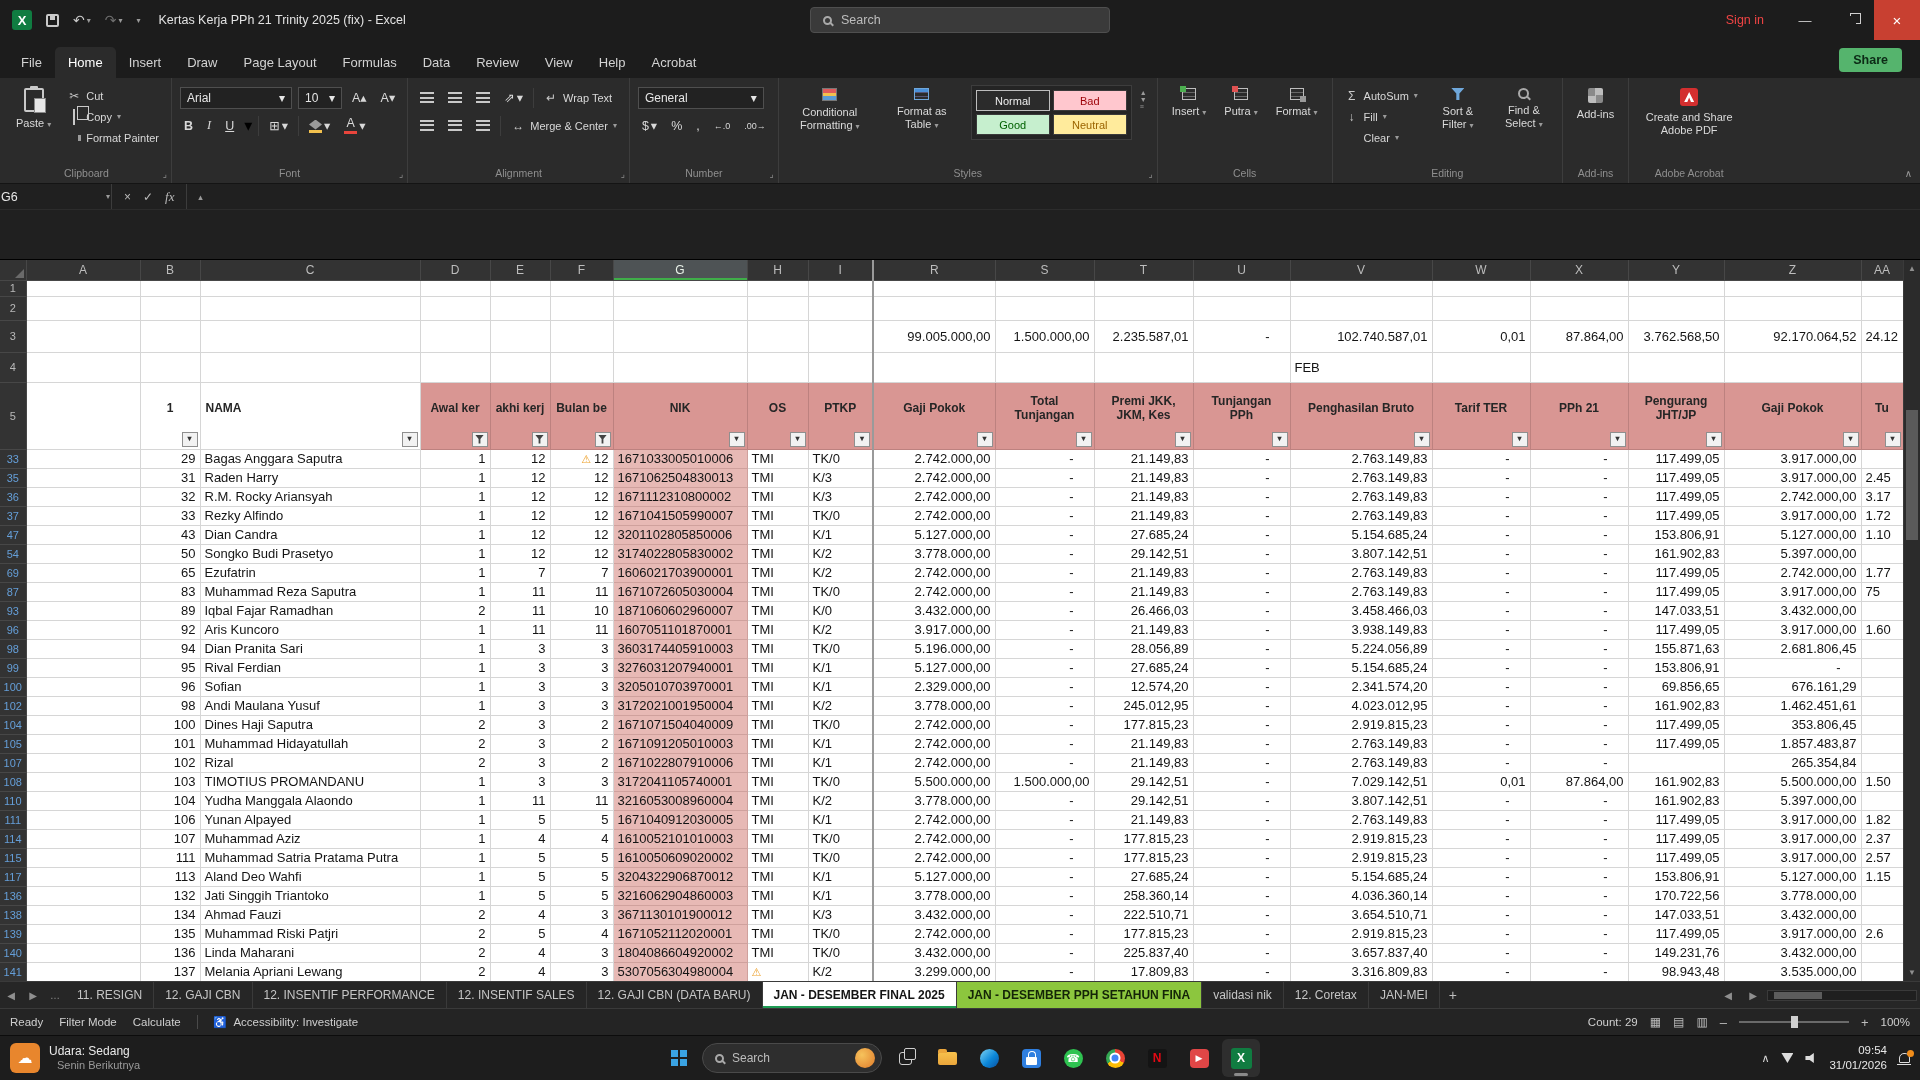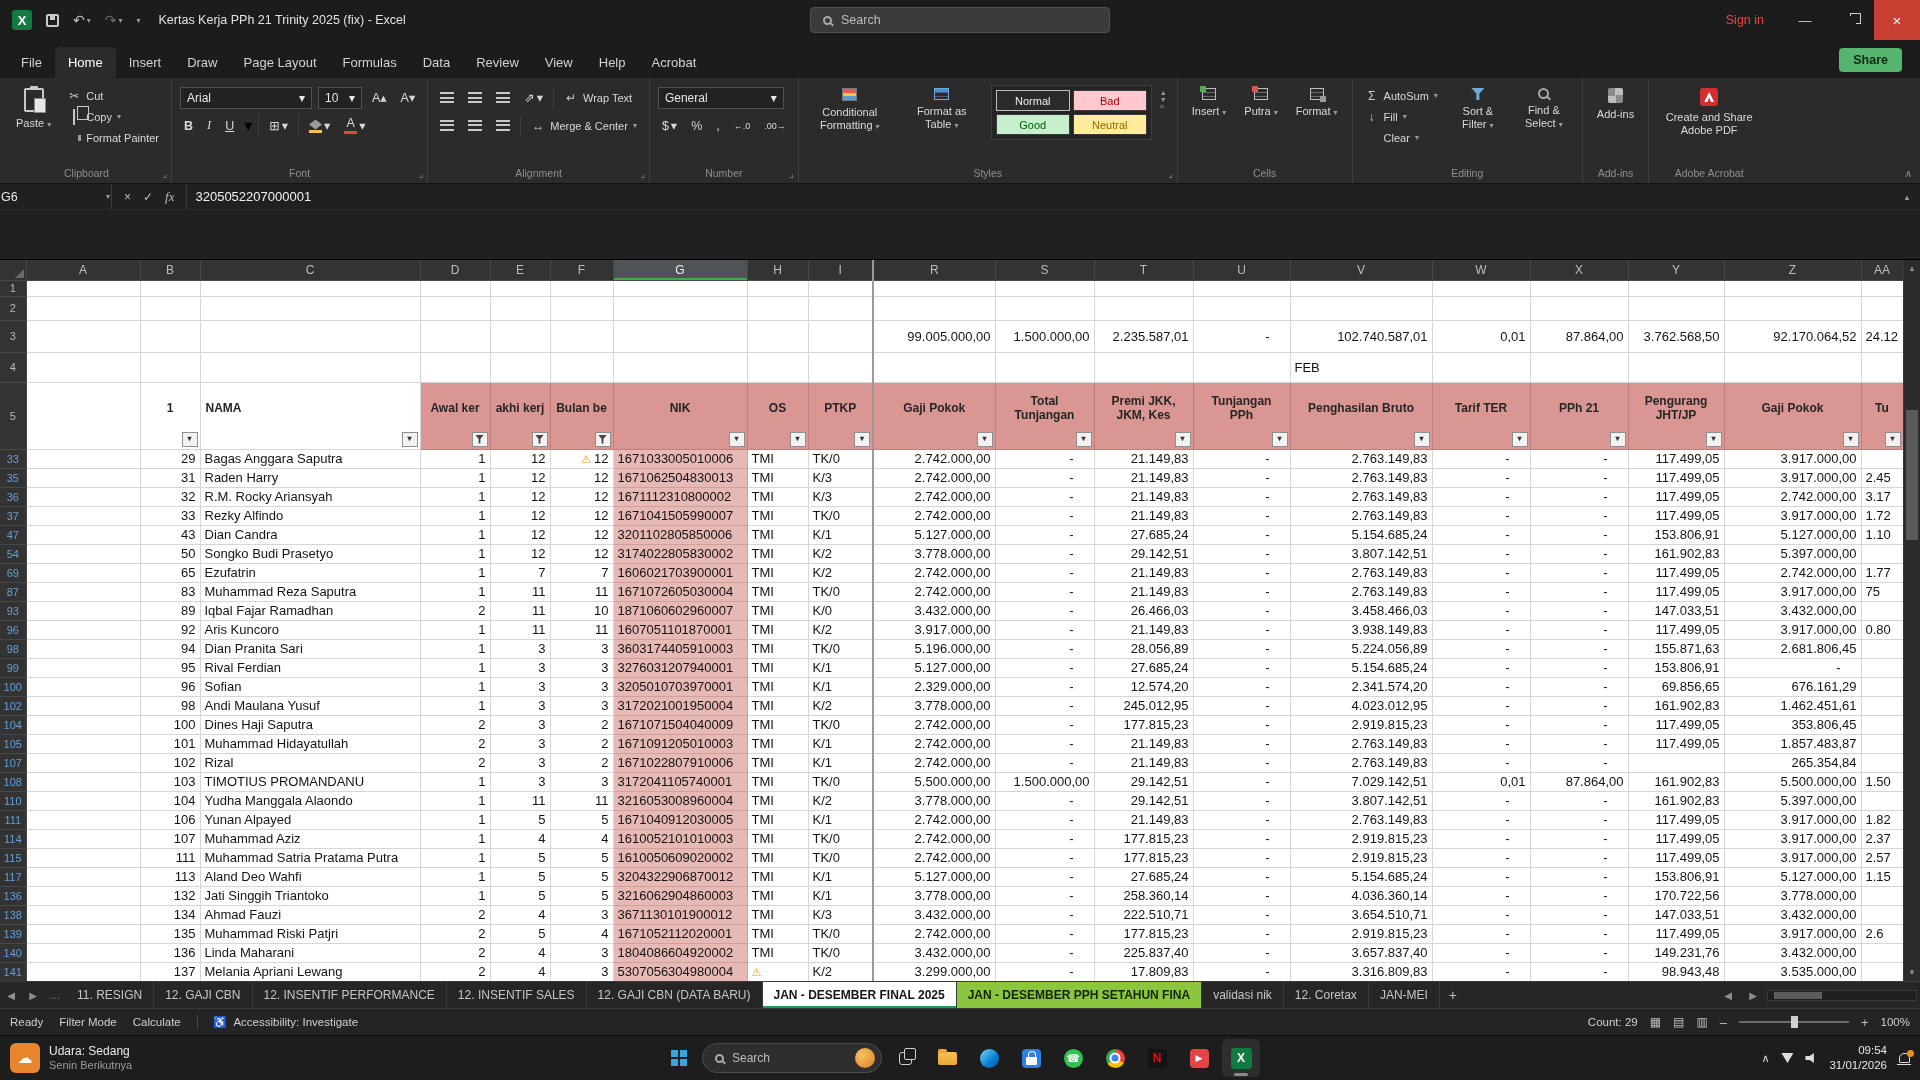--- a/index.html
+++ b/index.html
@@ -265,7 +265,7 @@
     <div class="rgroup">
       <div class="col">
         <div class="rowline">
-          <div class="combo" style="width:132px">
+          <div class="combo" style="width:112px">
               <span>Arial</span>
               <span class="dda">▾</span>
             </div>

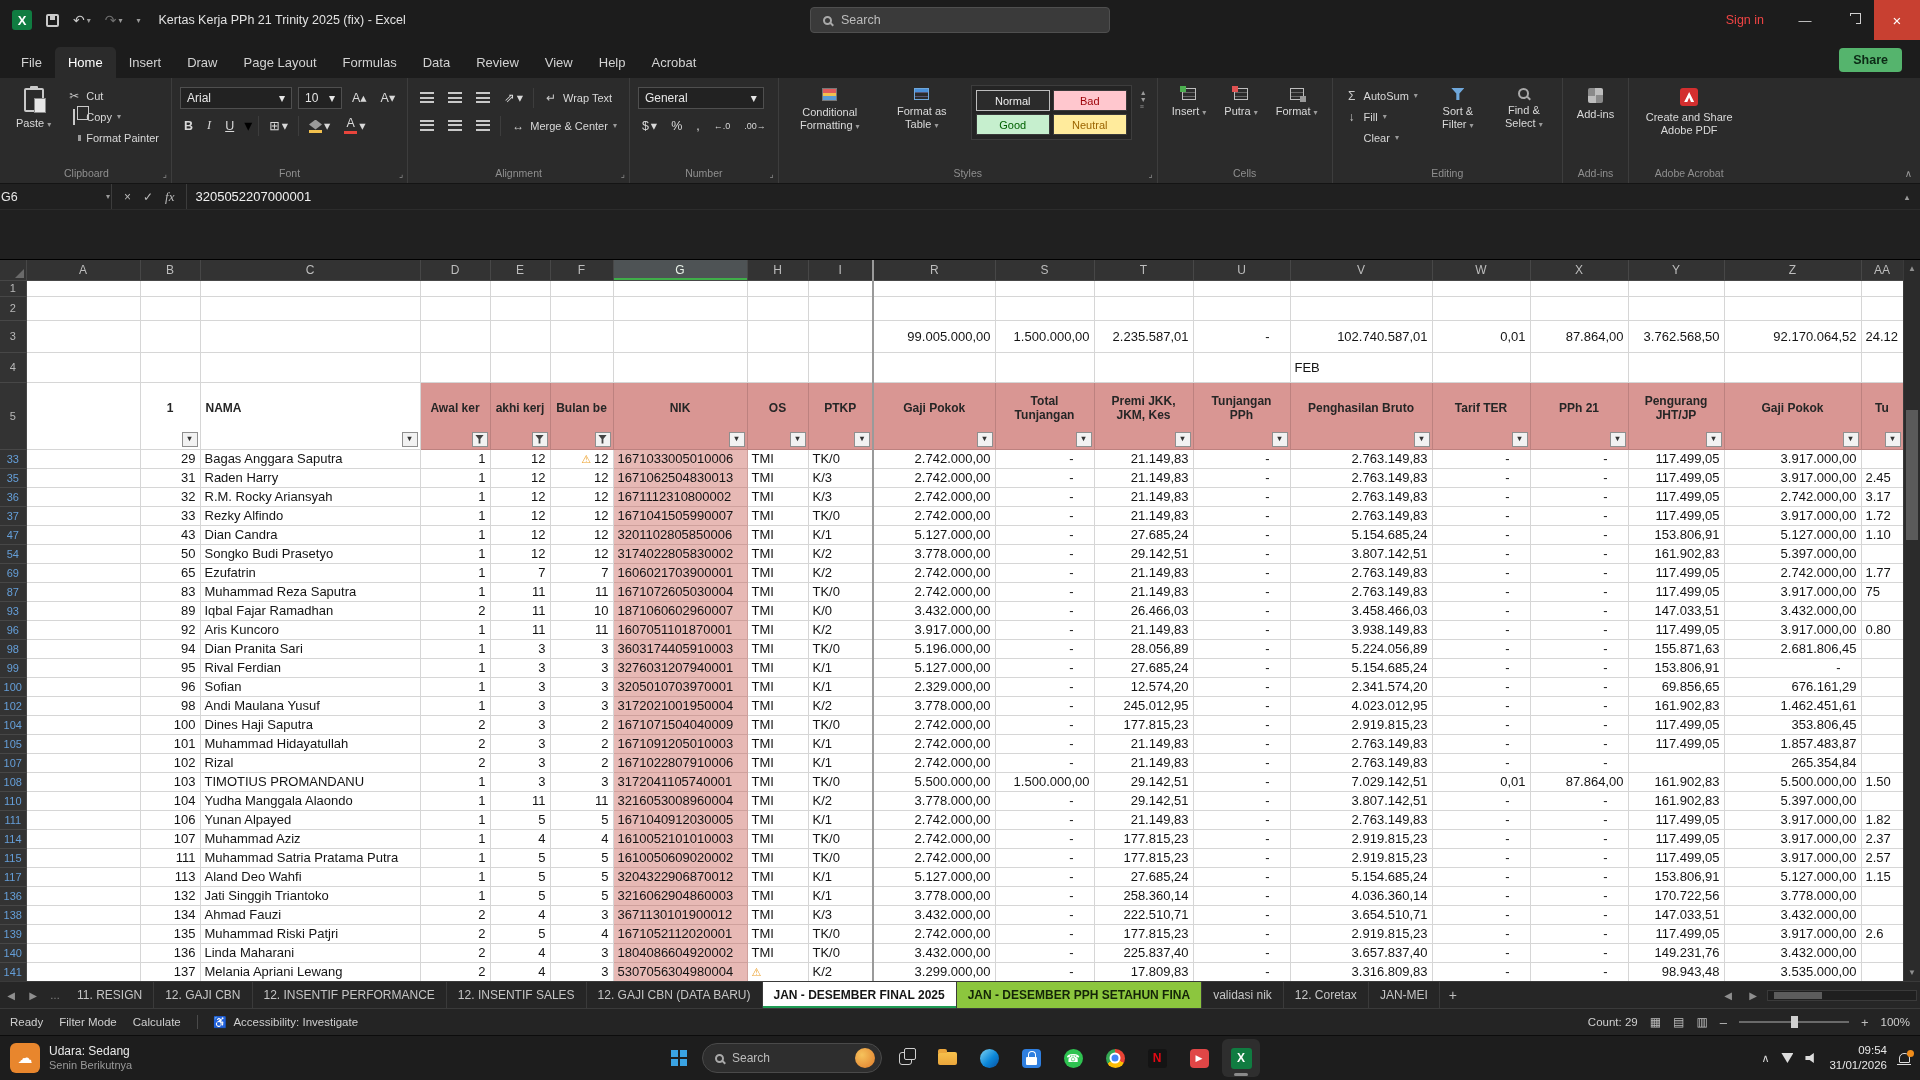--- a/index.html
+++ b/index.html
@@ -461,7 +461,6 @@
         <span>✓</span>
         <span class="fbfx">fx</span>
       </div>
-      <div class="fbinput"><span>3205052207000001</span></div>
       <span class="fbchev">▴</span>
     </div>
   </div>

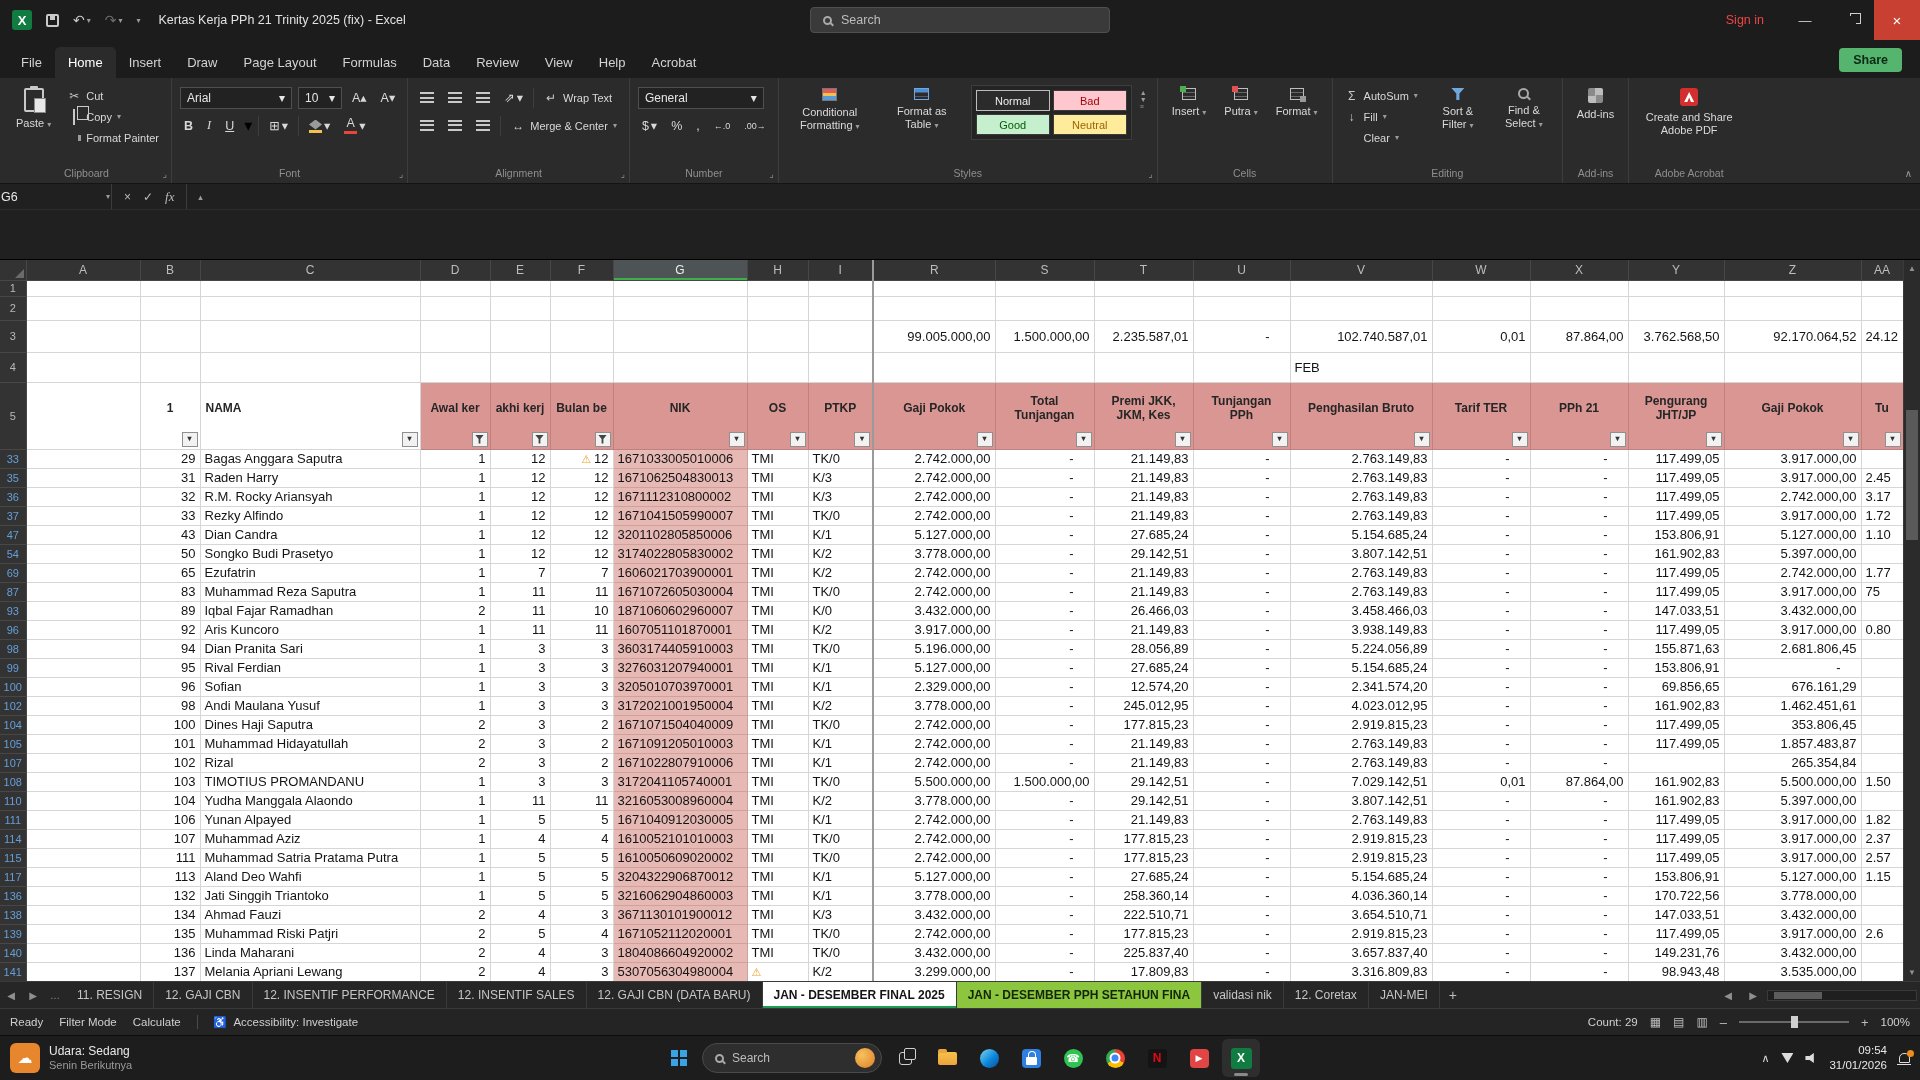--- a/index.html
+++ b/index.html
@@ -933,7 +933,7 @@
               <td class="cell dash">-</td>
               <td class="cell num">117.499,05</td>
               <td class="cell num">3.917.000,00</td>
-              <td class="cell aa">0.80</td>
+              <td class="cell aa">1.60</td>
             </tr>
             <tr style="height:19px">
               <td class="rh blue">98</td>

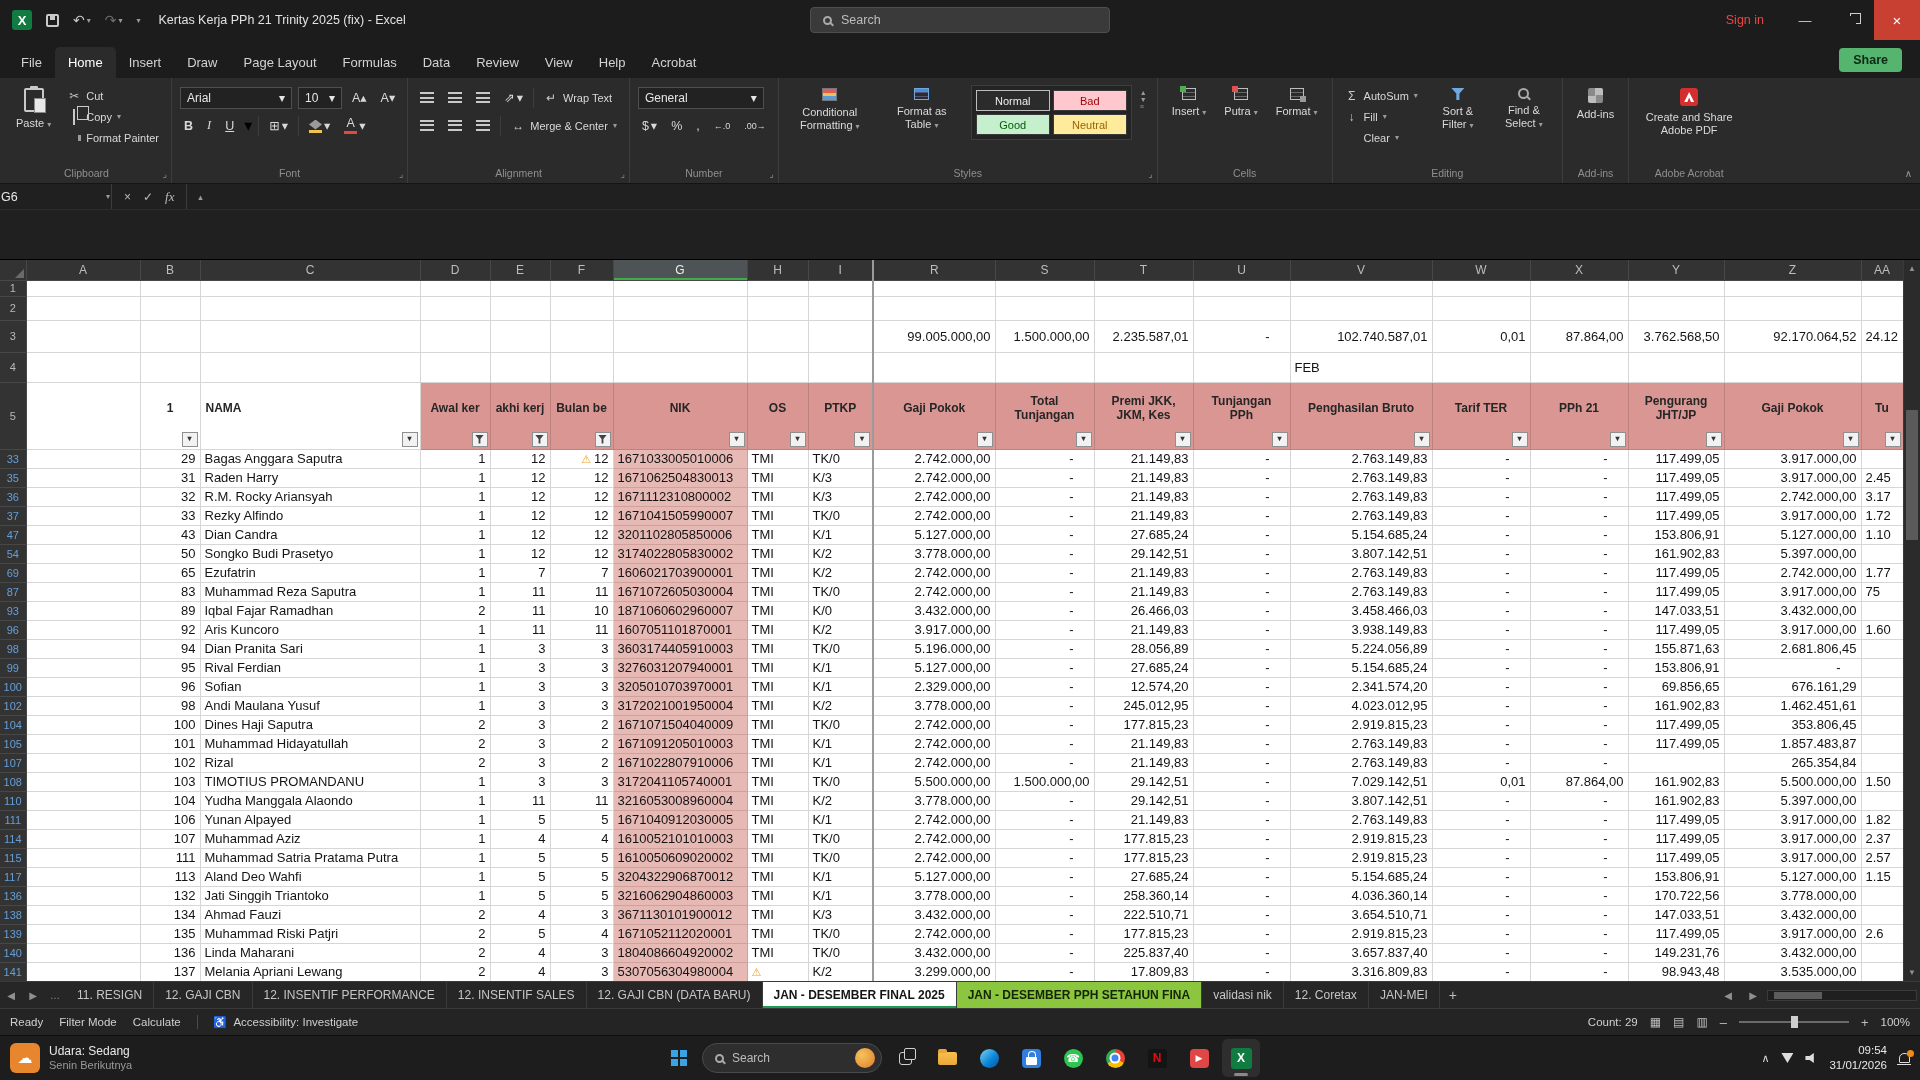--- a/index.html
+++ b/index.html
@@ -153,7 +153,7 @@
   .wic{width:30px;height:30px;background:#e8862d;border-radius:6px;color:#fff;font-size:15px;display:flex;align-items:center;justify-content:center;}
   .wtx{display:flex;flex-direction:column;line-height:1.25;}
   .wt1{color:#eaeaea;font-size:12px;}
-  .wt2{color:#9a9a9a;font-size:11px;}
+  .wt2{color:#9a9a9a;font-size:11px;margin-left:8px;}
   .tbcenter{position:absolute;left:50%;top:0;bottom:0;transform:translateX(-50%);display:flex;align-items:center;gap:4px;}
   .tbic{width:38px;height:38px;display:flex;align-items:center;justify-content:center;border-radius:6px;position:relative;flex:0 0 auto;}
   .tbic.active{background:rgba(255,255,255,0.08);}

